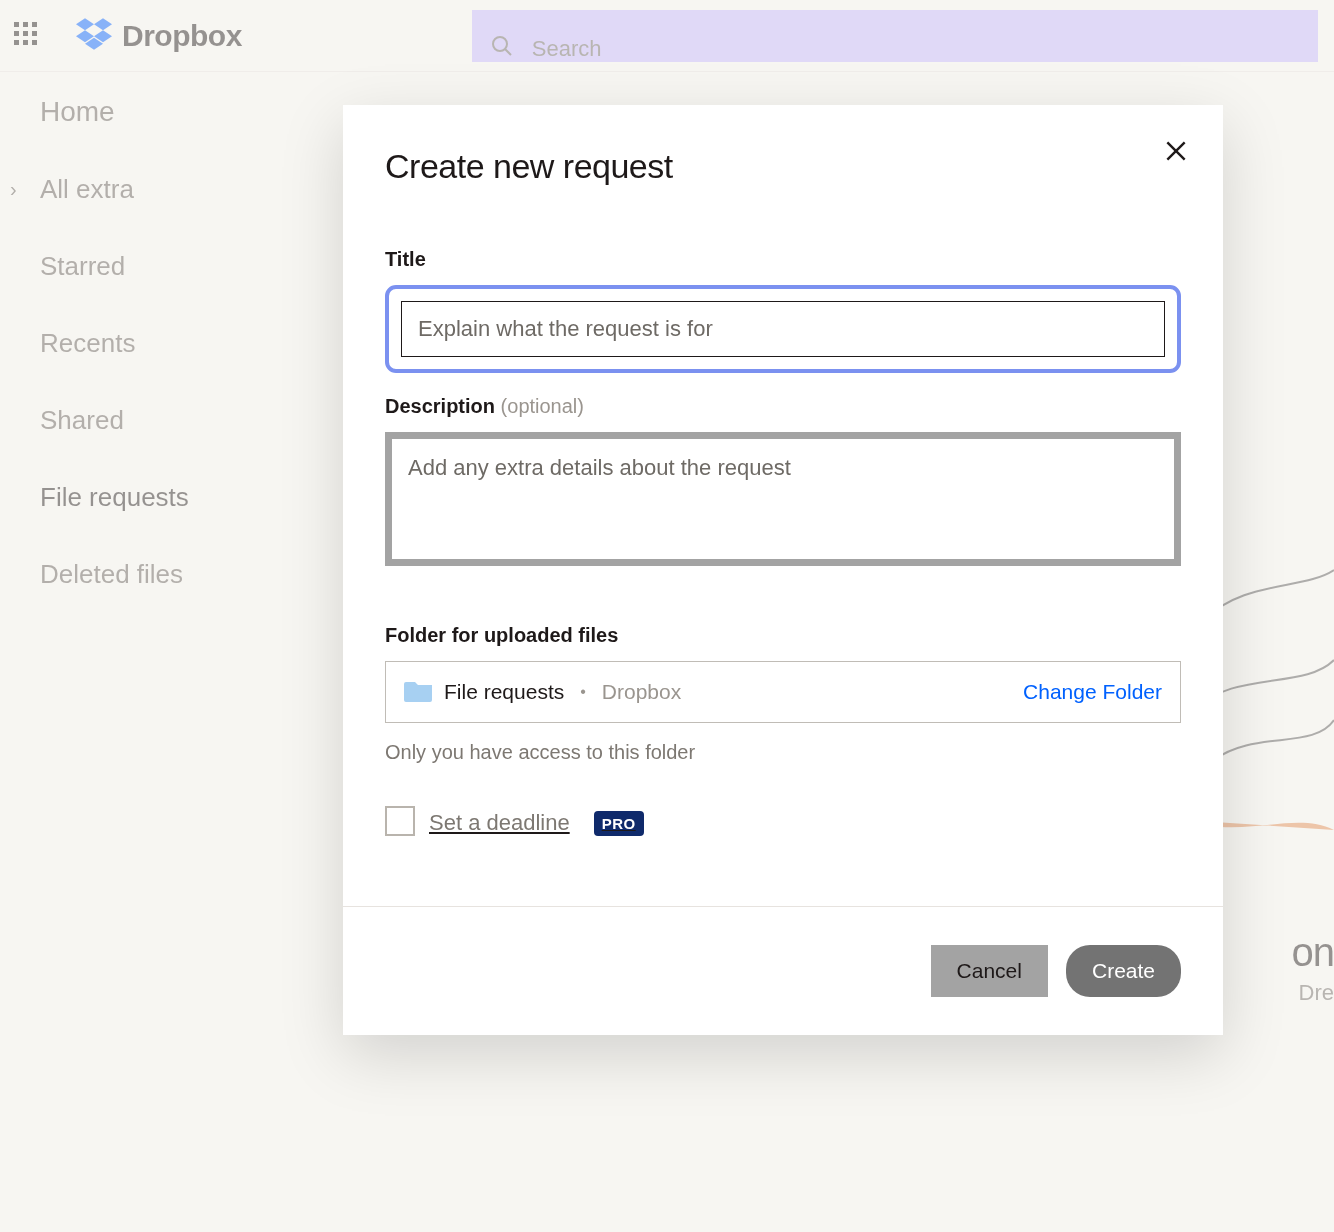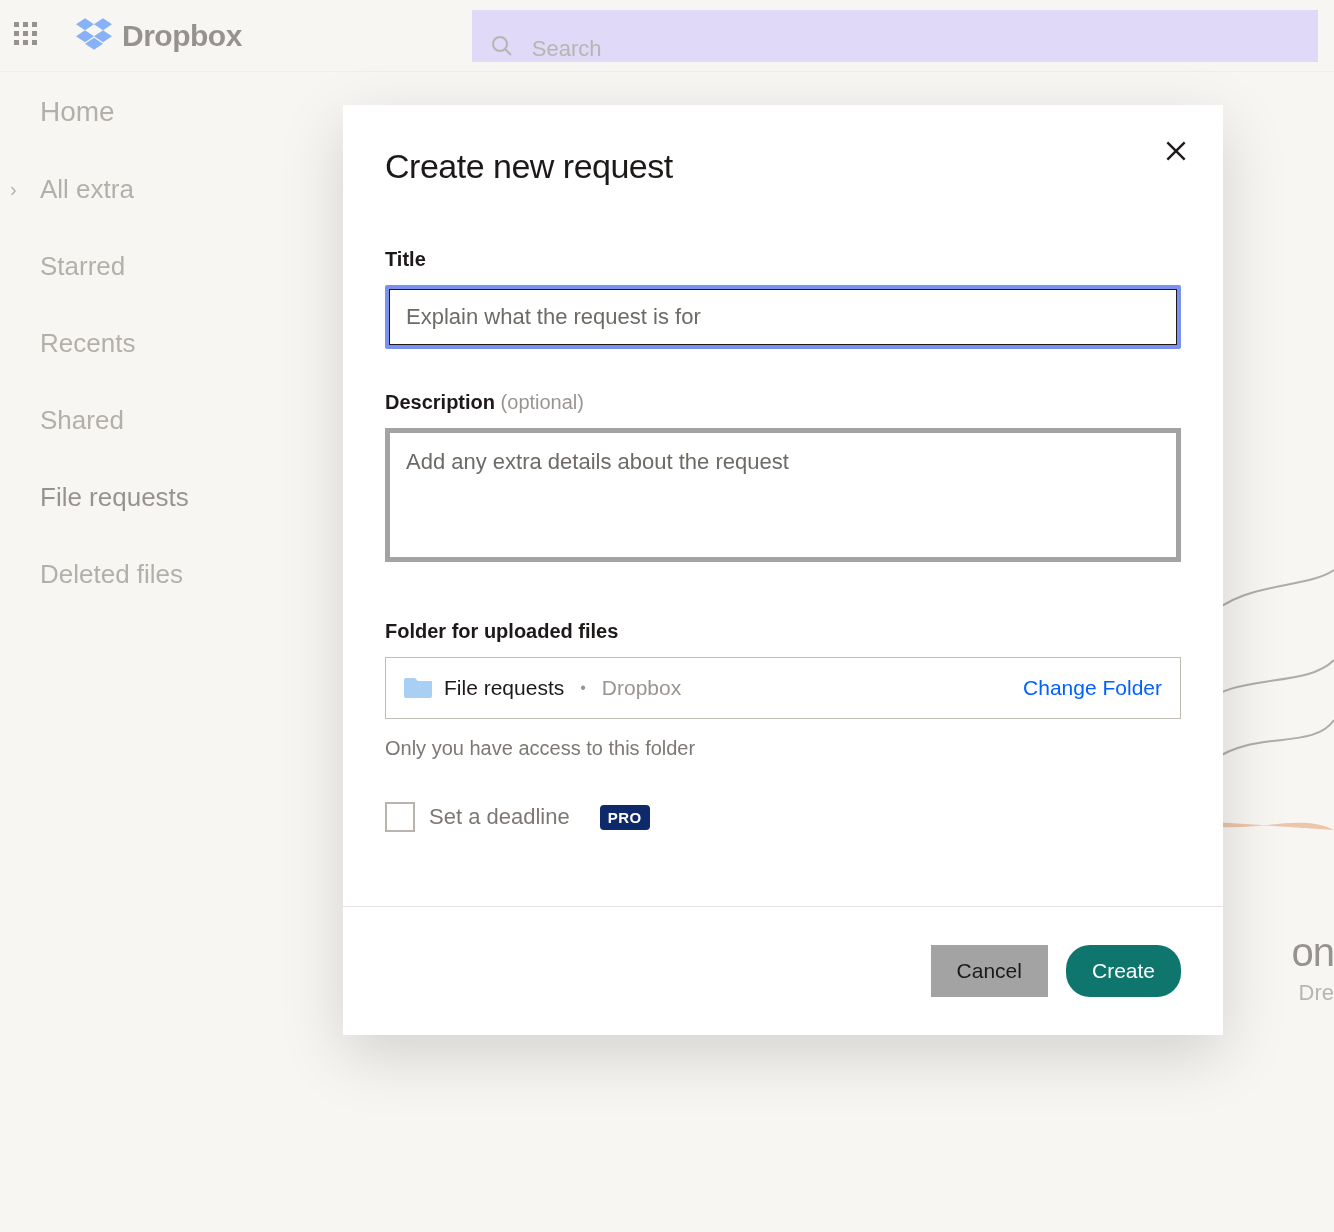--- a/index.html
+++ b/index.html
@@ -138,9 +138,9 @@
 
   .title-input-wrap {
     border: 4px solid #7b91f0;
-    border-radius: 2px;
-    padding: 0;
-    margin-bottom: 42px;
+    border-radius: 11px;
+    padding: 12px;
+    margin-bottom: 22px;
   }
   .title-input {
     width: 100%;

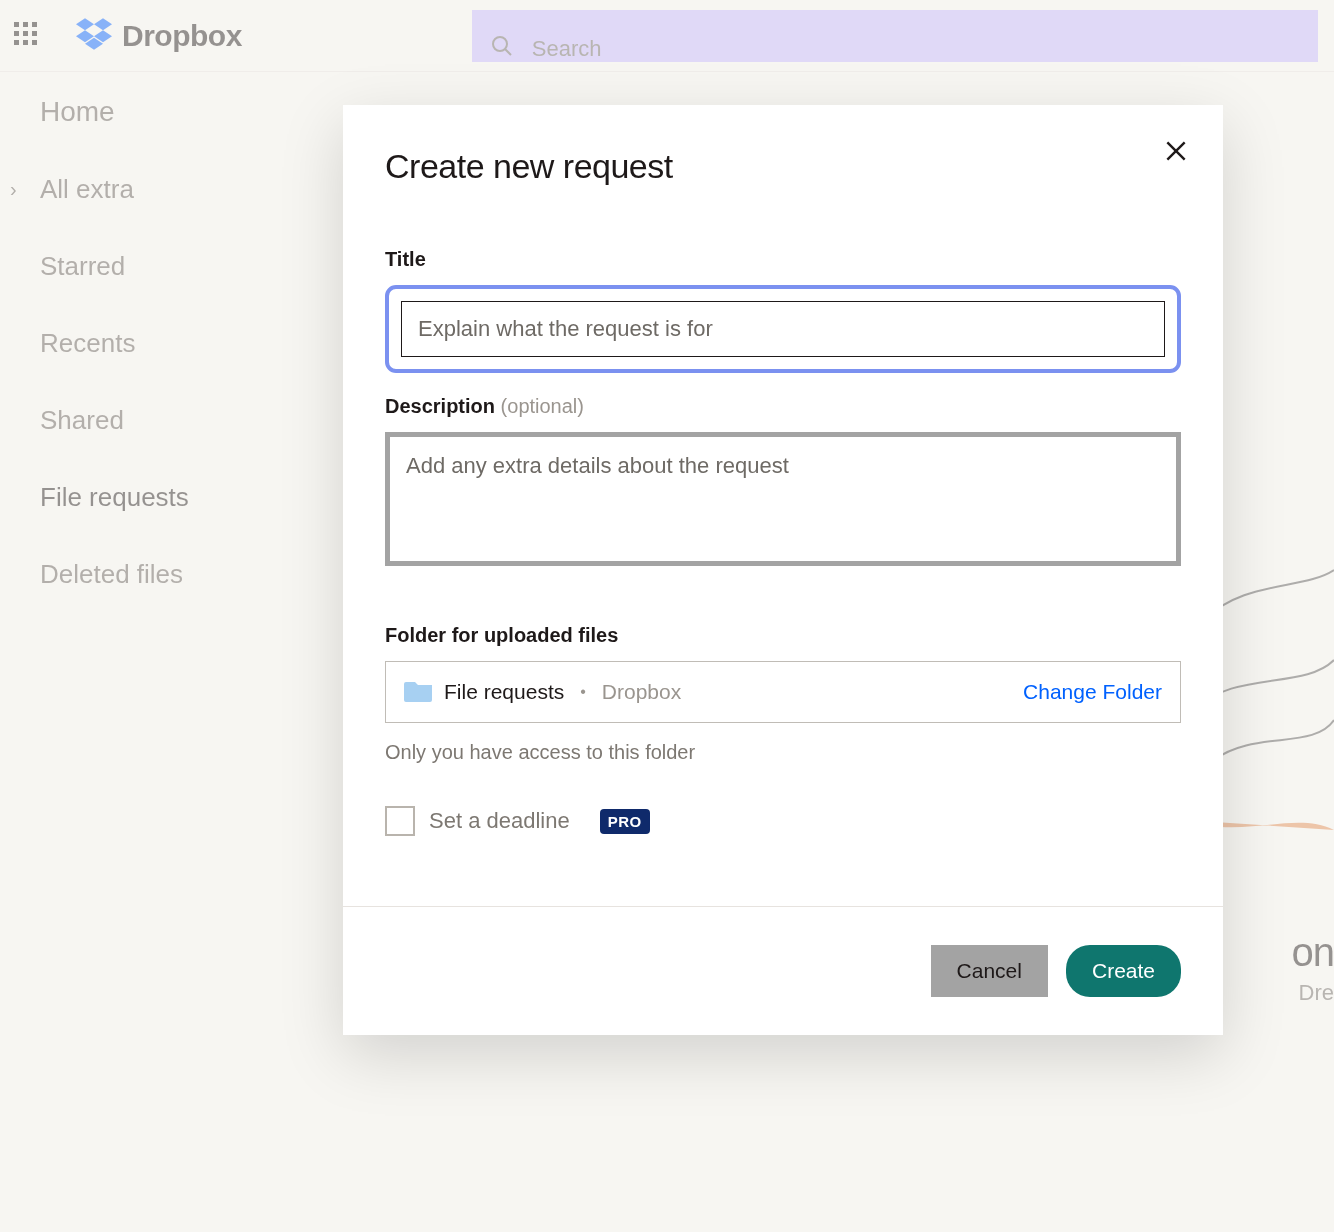--- a/index.html
+++ b/index.html
@@ -155,7 +155,7 @@
   .desc-input {
     width: 100%;
     height: 134px;
-    border: 5px solid #a3a3a3;
+    border: 7px solid #a3a3a3;
     font-size: 22px;
     padding: 16px;
     outline: none;

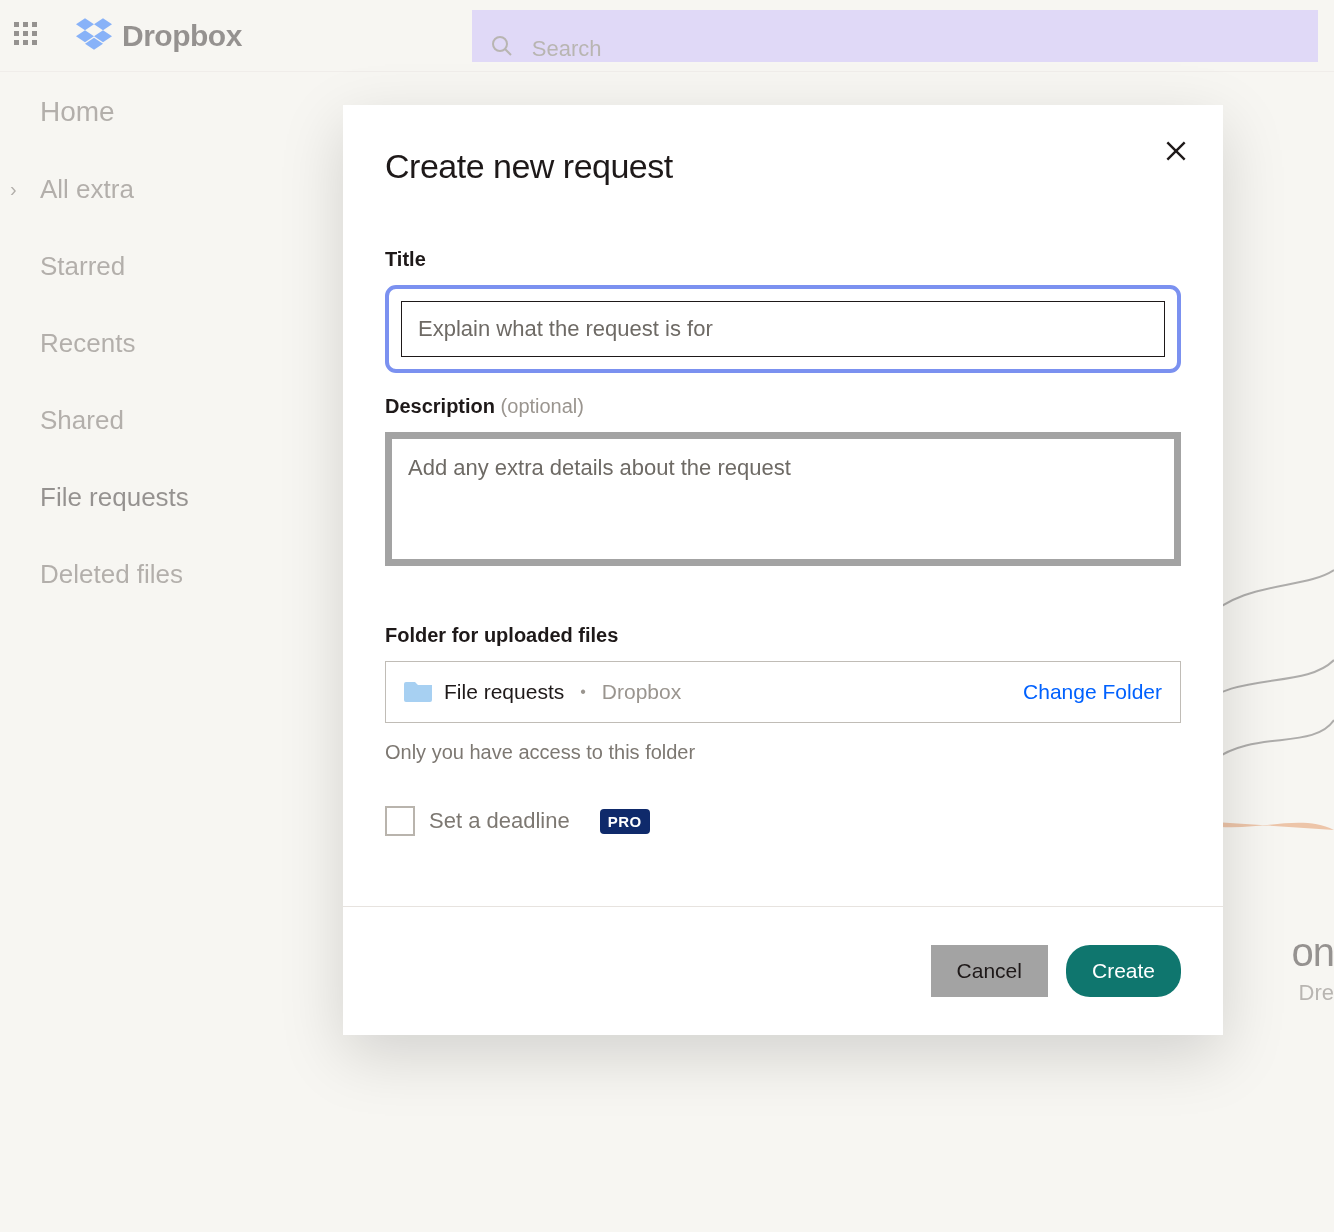--- a/index.html
+++ b/index.html
@@ -183,7 +183,7 @@
 
   .access-note { font-size: 20px; color: #7d7872; margin-bottom: 42px; }
 
-  .deadline-row { display: flex; align-items: center; gap: 14px; }
+  .deadline-row { display: flex; align-items: flex-end; gap: 14px; text-decoration: underline; }
   .checkbox {
     width: 30px; height: 30px;
     border: 2px solid #b9b4ad;

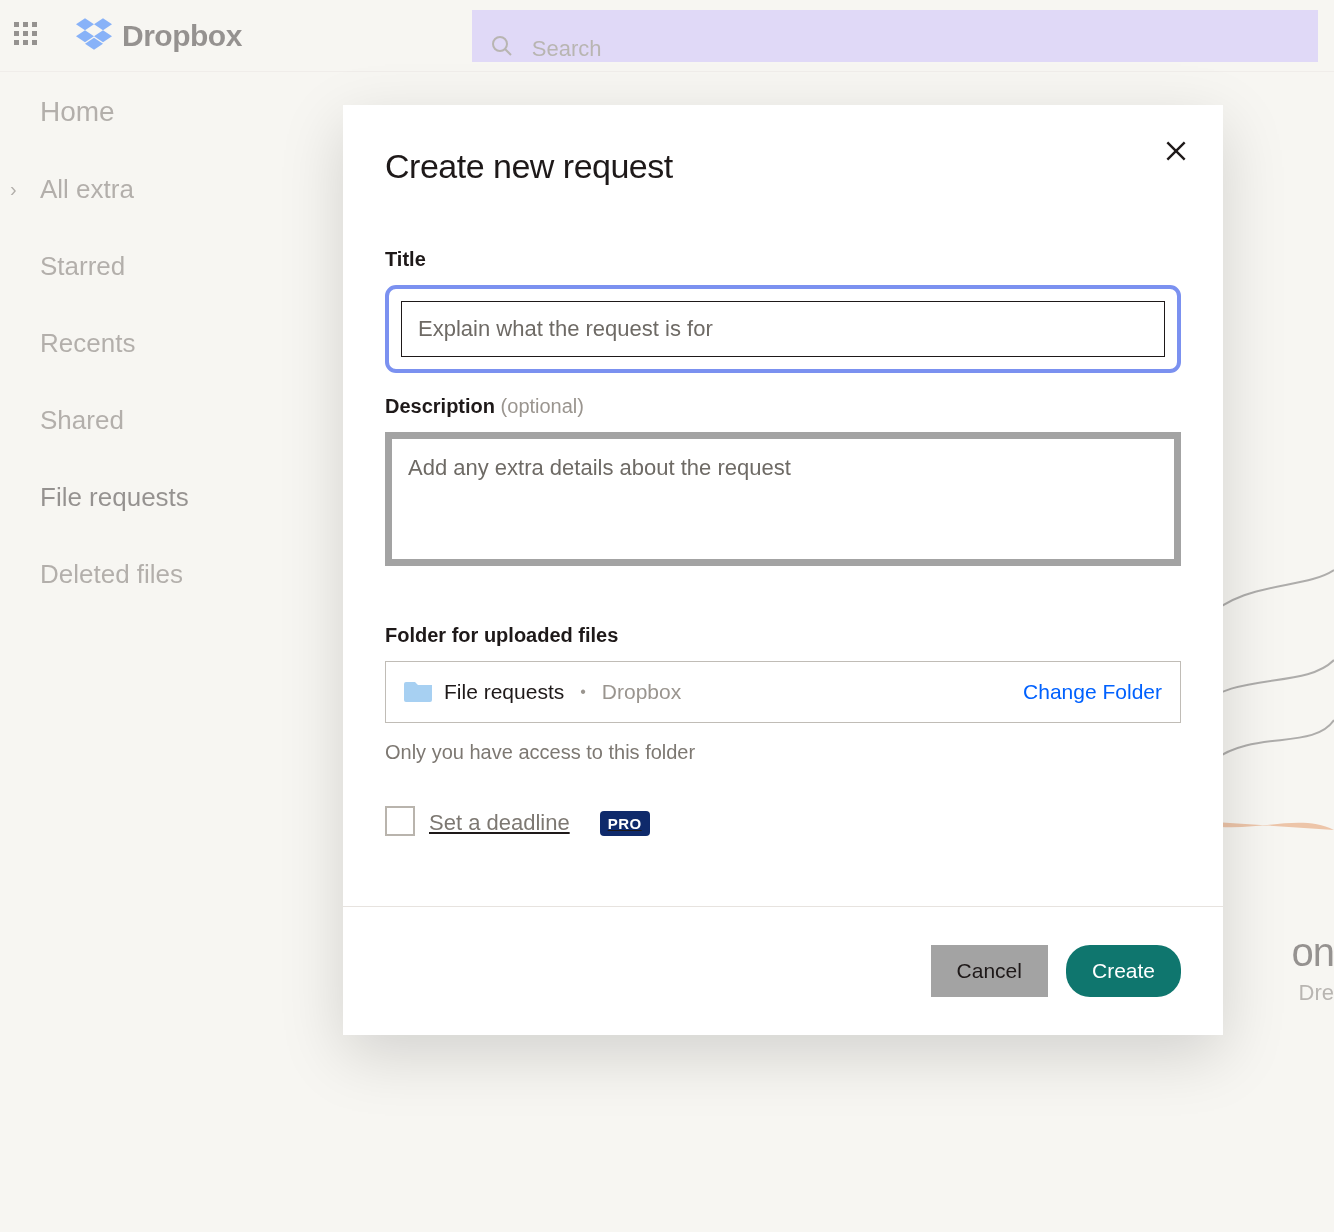--- a/index.html
+++ b/index.html
@@ -199,7 +199,7 @@
     padding: 4px 8px;
     border-radius: 4px;
     letter-spacing: 0.5px;
-    margin-left: 16px;
+    margin-left: 10px;
   }
 
   .modal-footer {

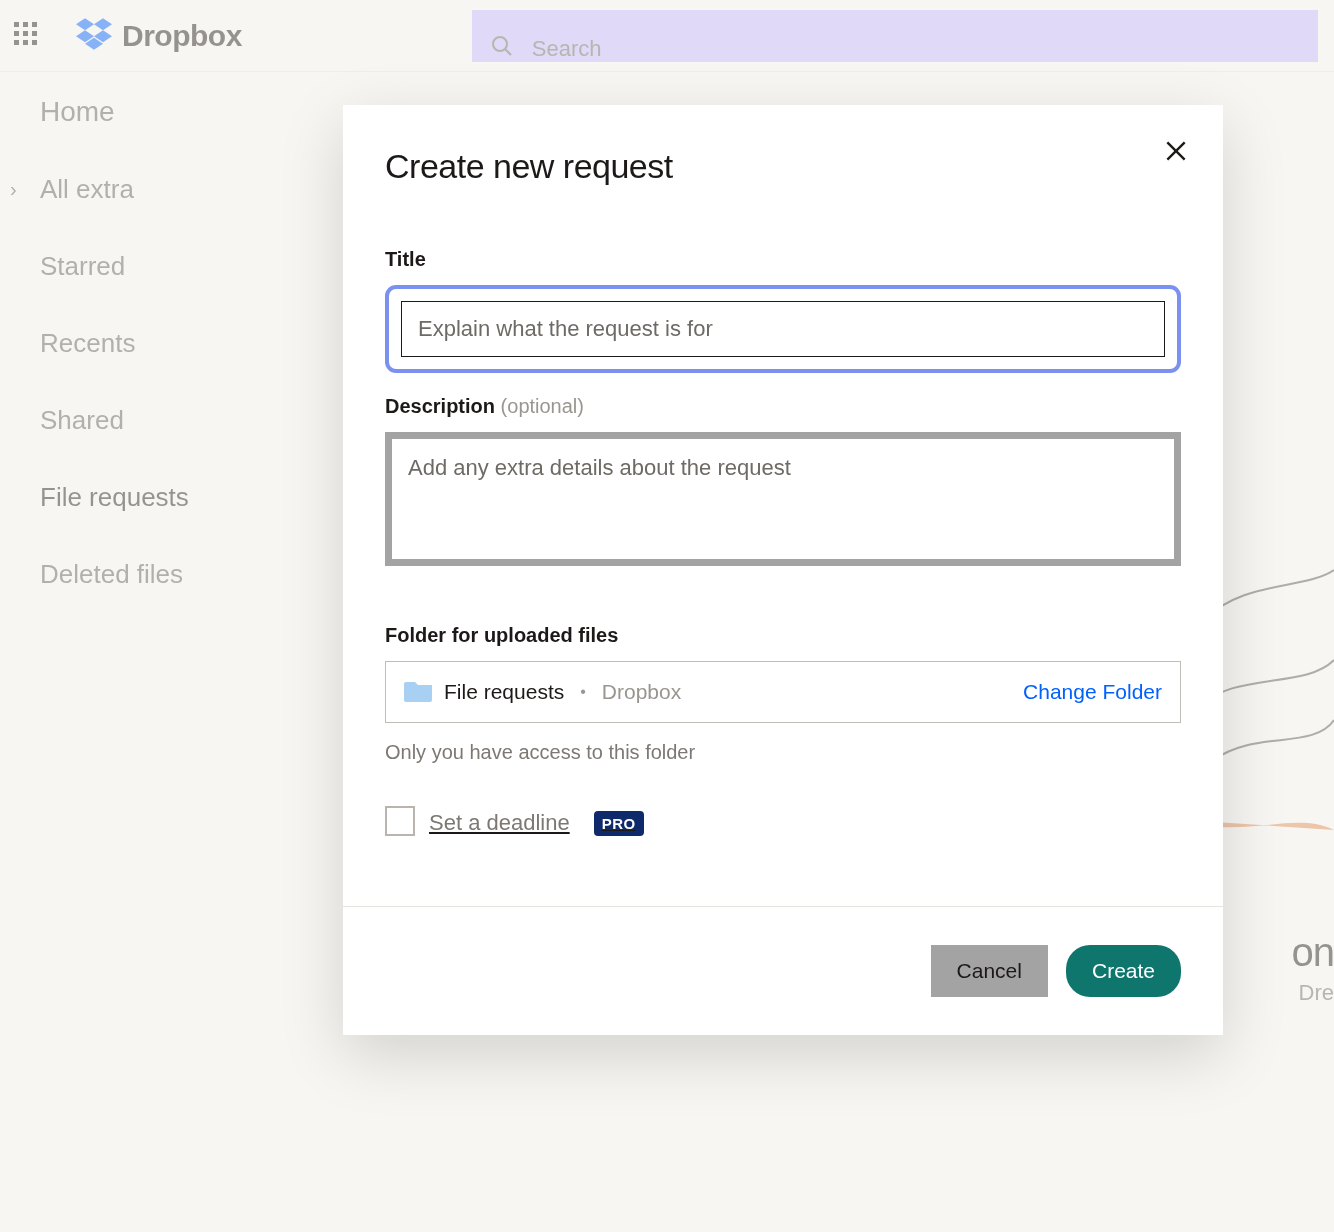--- a/index.html
+++ b/index.html
@@ -218,7 +218,7 @@
     cursor: pointer;
   }
   .btn-cancel { background: #a3a3a3; color: #1e1919; }
-  .btn-create { background: #0f766e; color: #fff; border-radius: 24px; }
+  .btn-create { background: #737373; color: #fff; border-radius: 24px; }
 </style>
 </head>
 <body>

